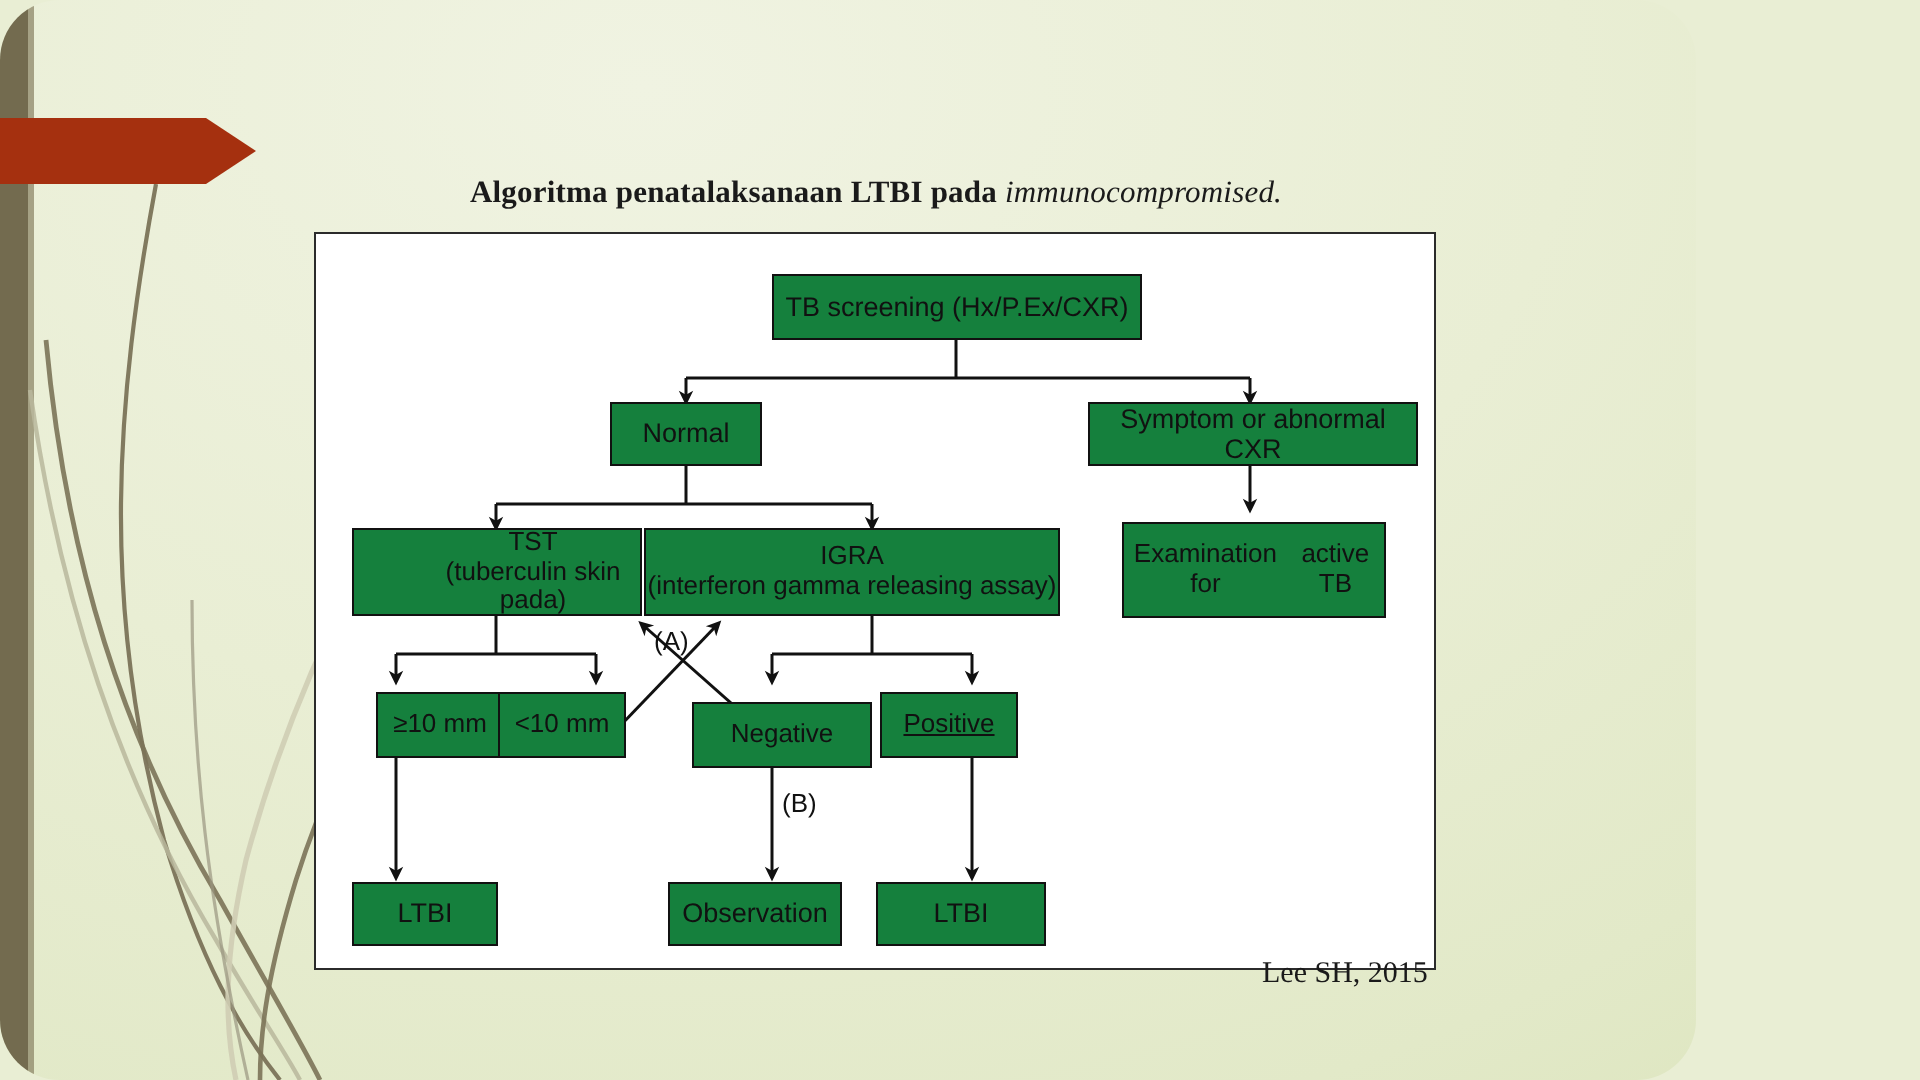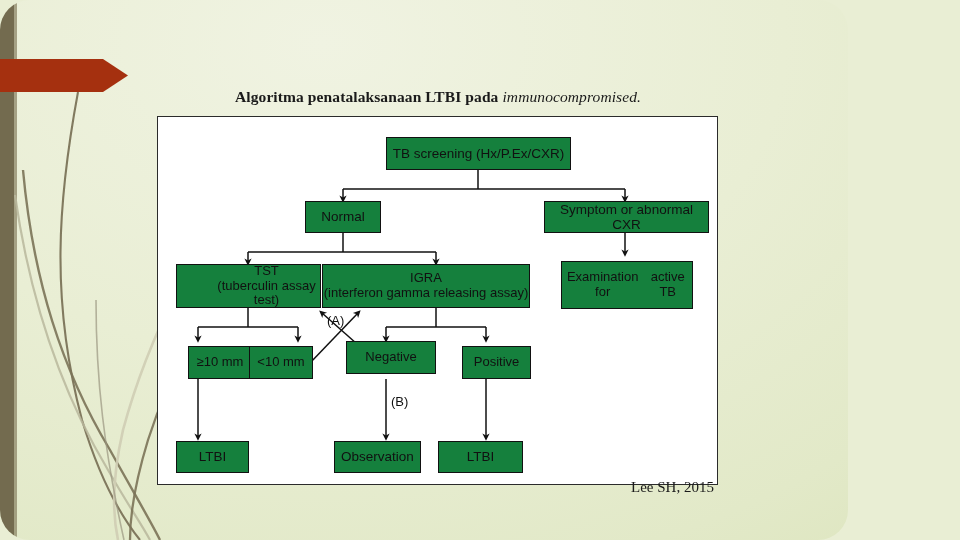--- a/index.html
+++ b/index.html
@@ -146,7 +146,7 @@
 
       <div class="fbox" style="left:18px;top:147px;width:145px;height:44px;font-size:13px;flex-direction:column;padding-left:36px;">
         <span class="l2">TST</span>
-        <span class="l2">(tuberculin assay test)</span>
+        <span class="l2">(tuberculin skin pada)</span>
       </div>
 
       <div class="fbox" style="left:164px;top:147px;width:208px;height:44px;font-size:13px;flex-direction:column;justify-content:center;">

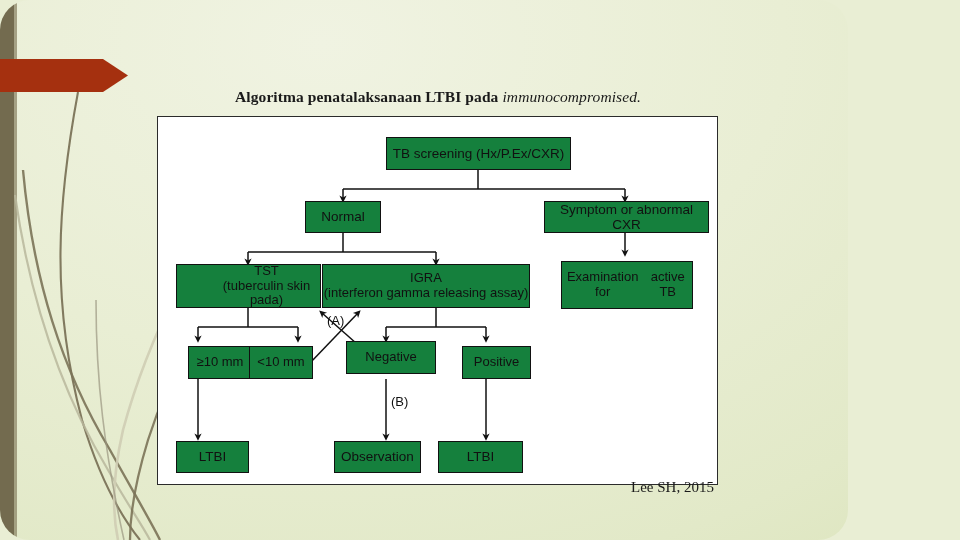--- a/index.html
+++ b/index.html
@@ -167,7 +167,7 @@
         <span>&lt;10 mm</span>
       </div>
 
-      <div class="fbox" style="left:188px;top:224px;width:90px;height:33px;font-size:13px;">
+      <div class="fbox" style="left:188px;top:234px;width:90px;height:33px;font-size:13px;">
         <span>Negative</span>
       </div>
 

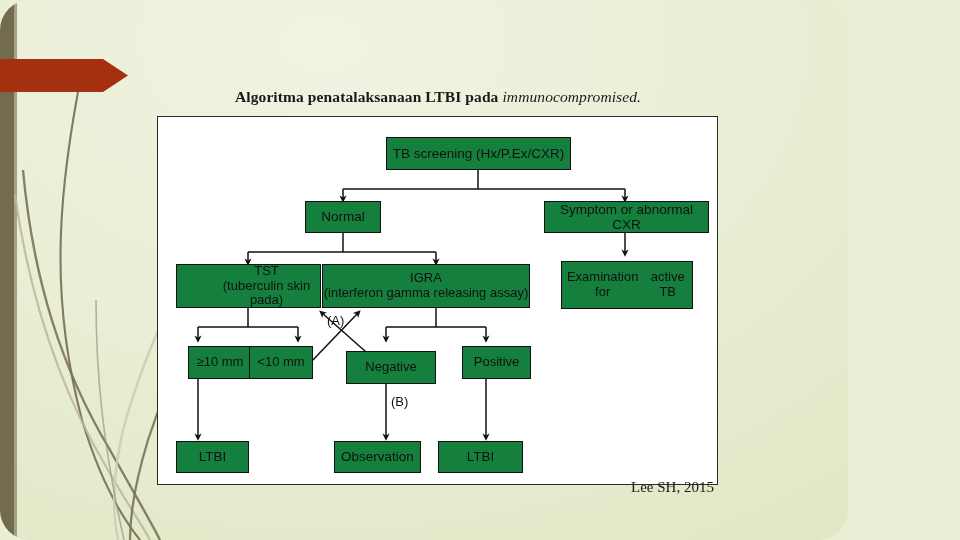--- a/index.html
+++ b/index.html
@@ -171,7 +171,7 @@
         <span>Negative</span>
       </div>
 
-      <div class="fbox" style="left:304px;top:229px;width:69px;height:33px;font-size:13px;">
+      <div class="fbox" style="left:282px;top:229px;width:69px;height:33px;font-size:13px;text-decoration:underline;">
         <span>Positive</span>
       </div>
 

